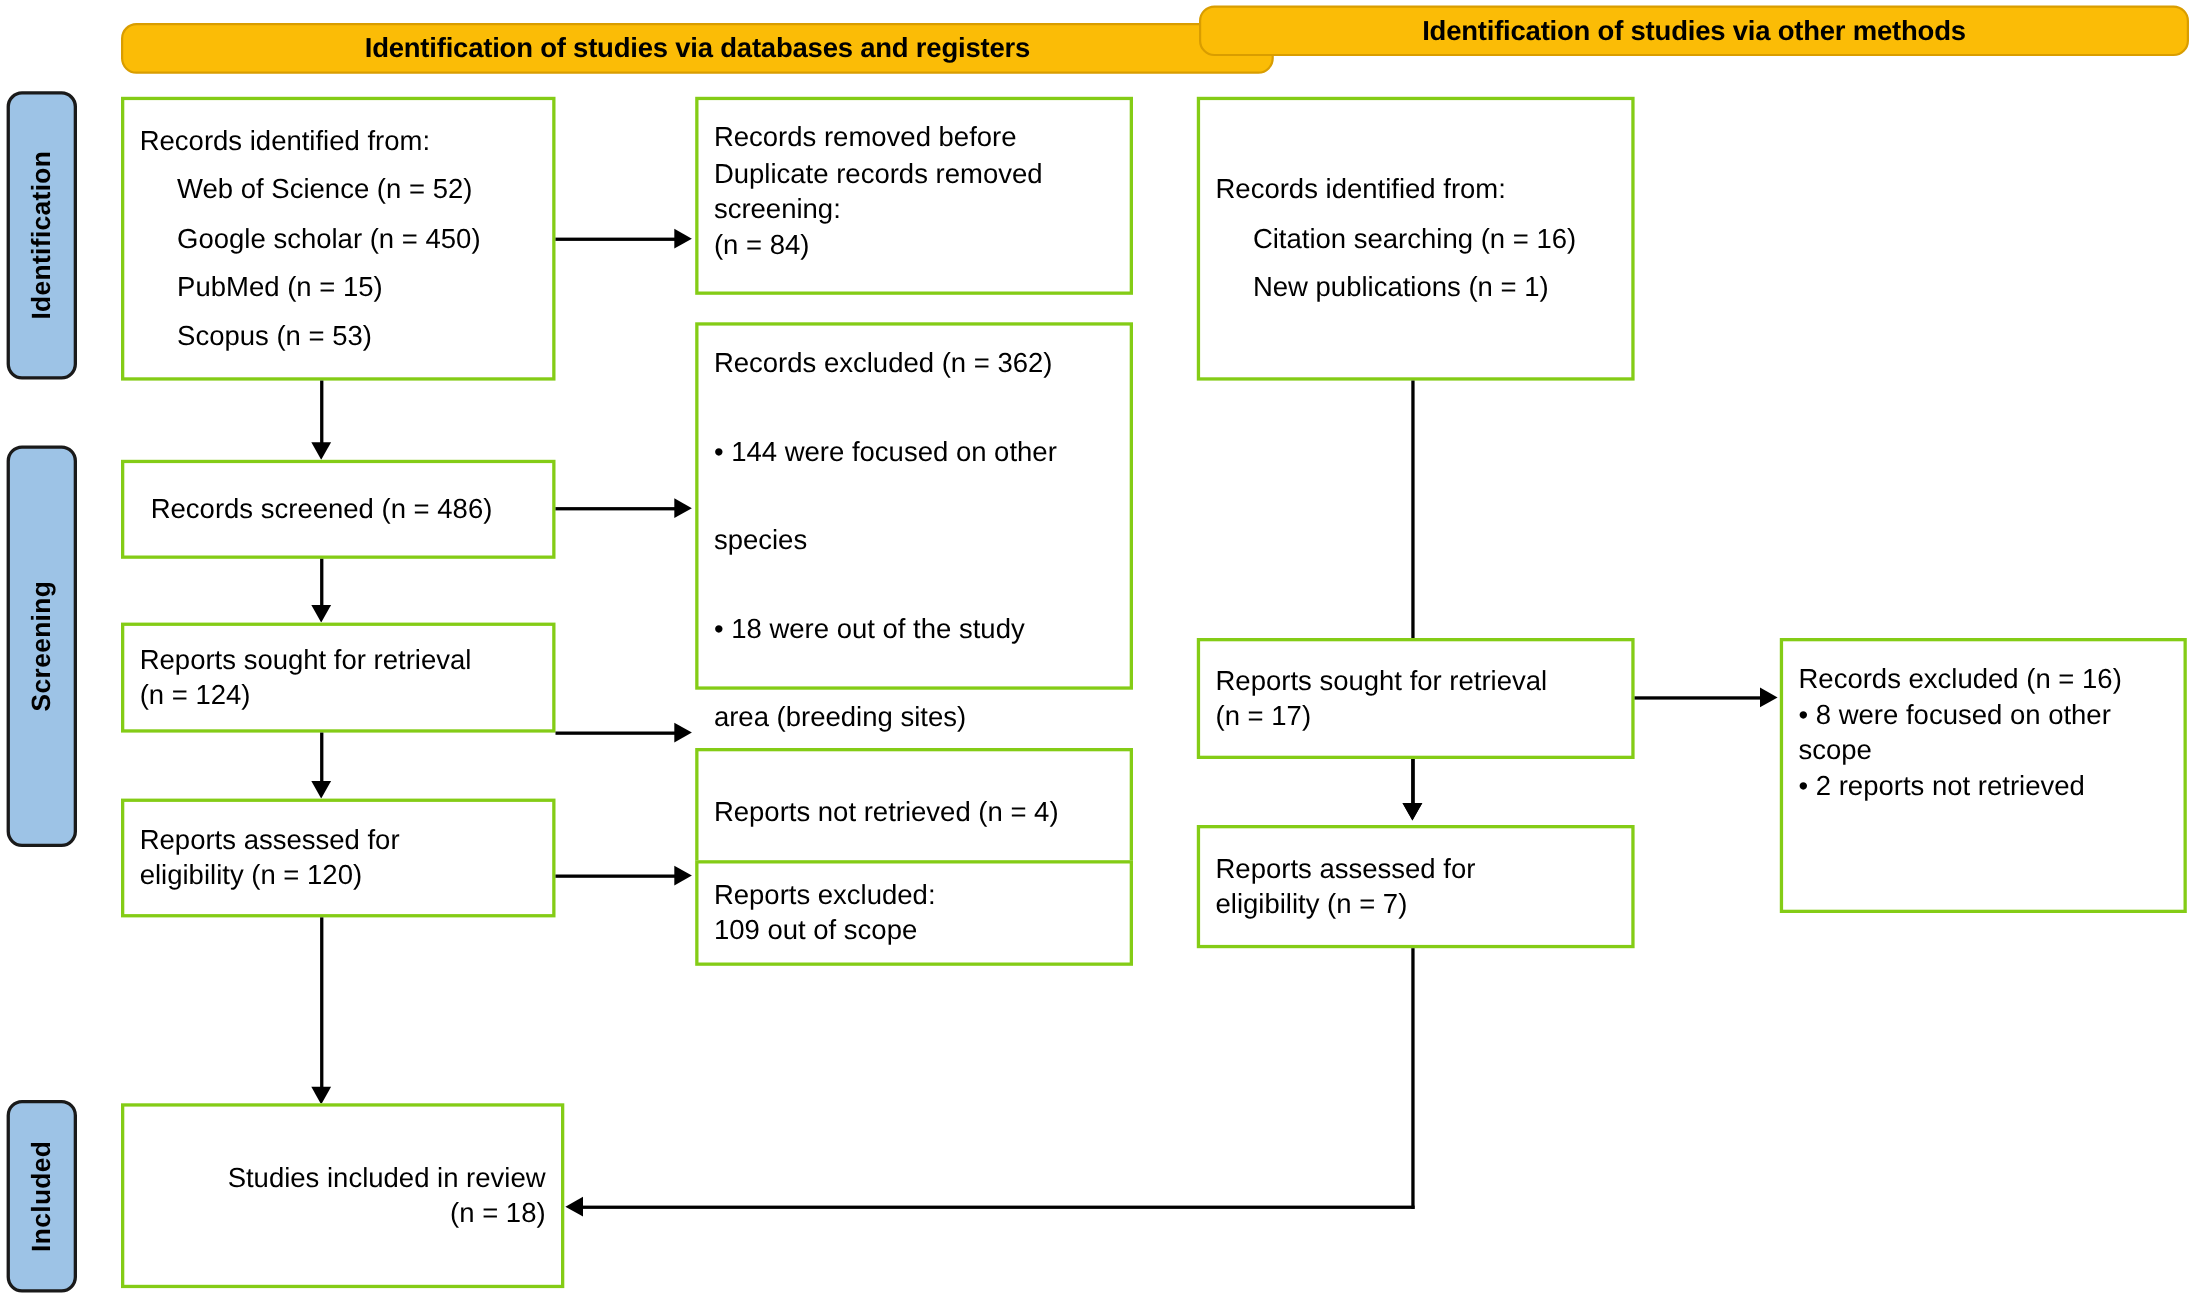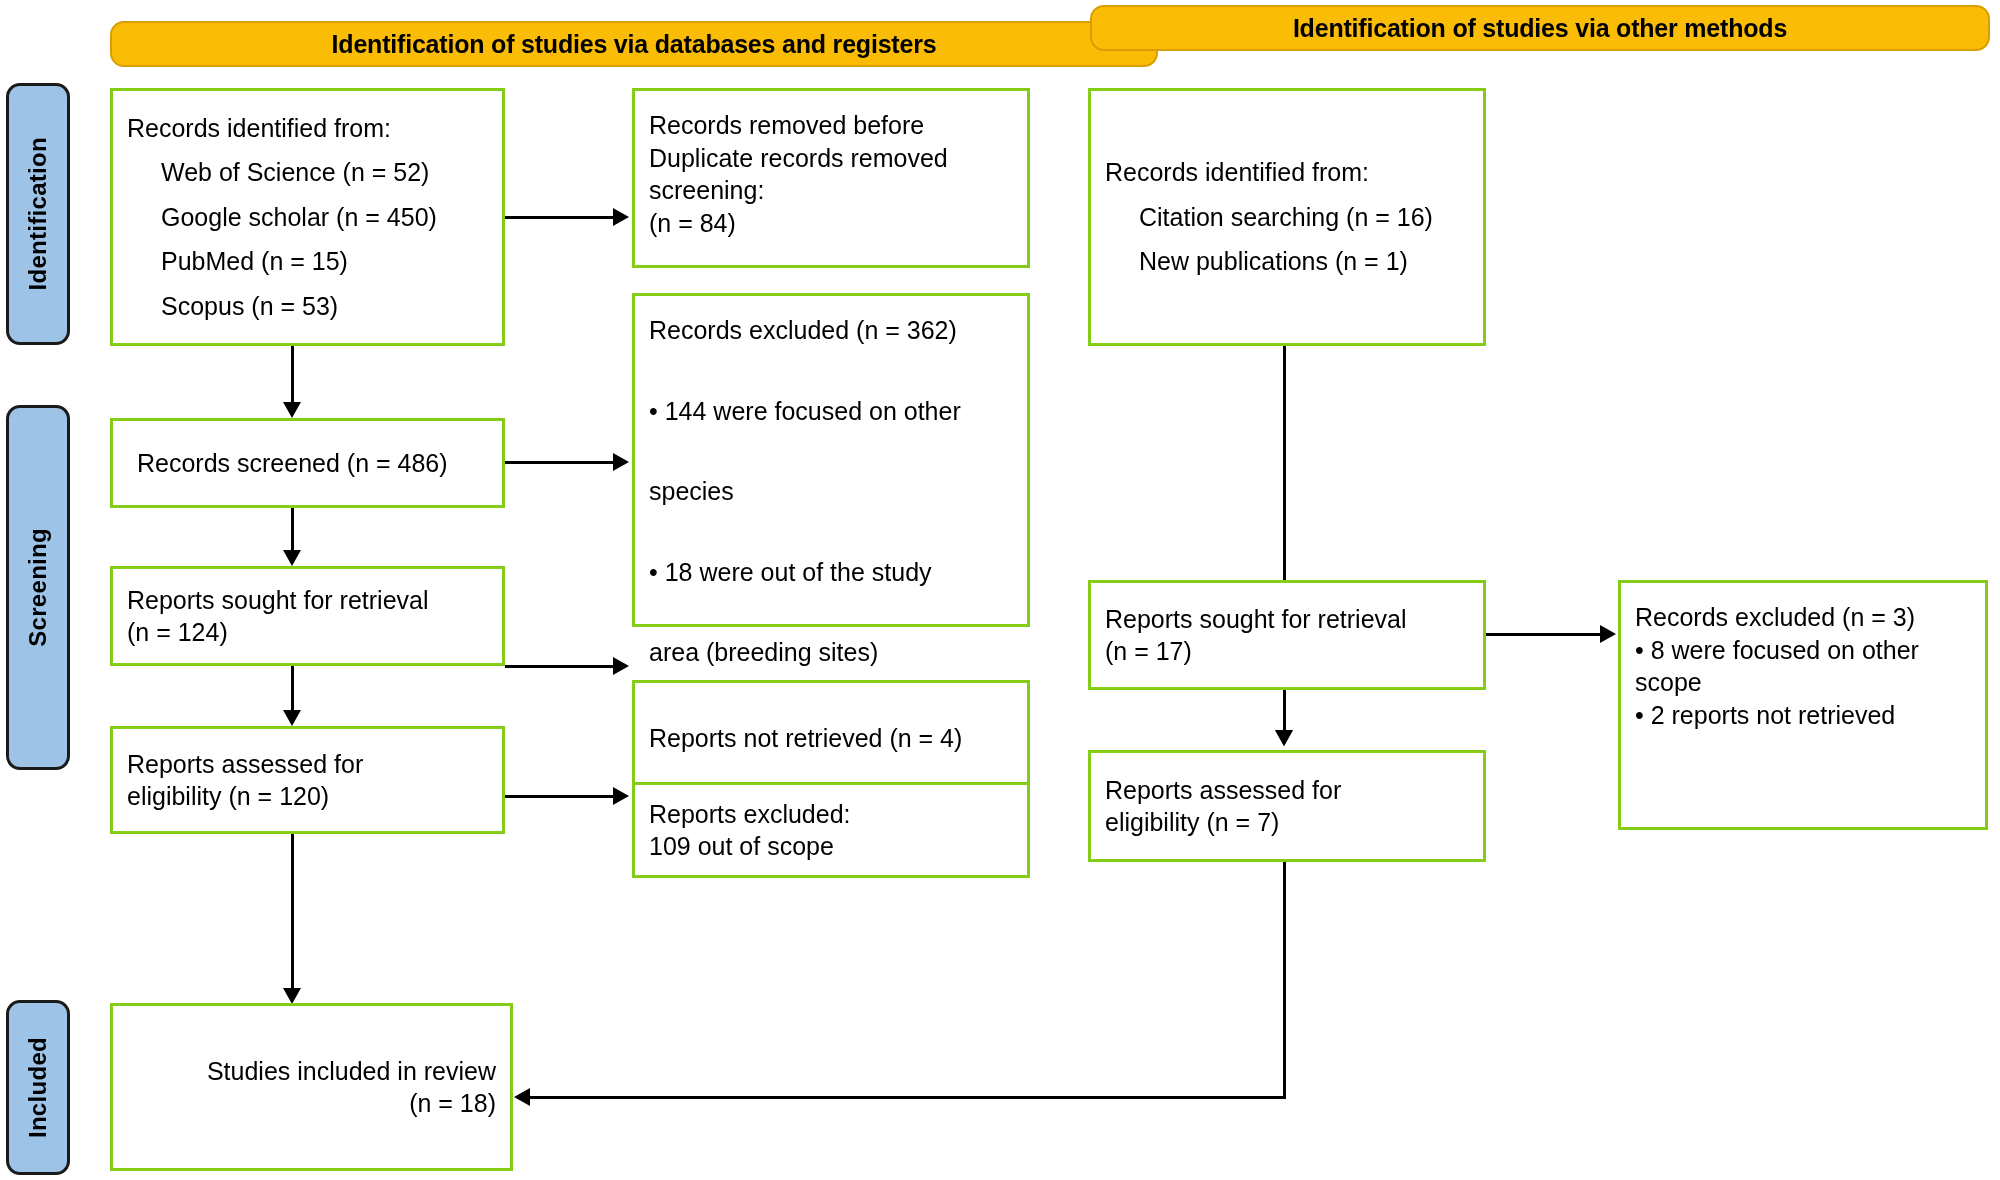--- a/index.html
+++ b/index.html
@@ -228,7 +228,7 @@
   </div>
 
   <div class="node top-align" style="left:1618px; top:580px; width:370px; height:250px;">
-    <div class="line">Records excluded (n = 3)</div>
+    <div class="line">Records excluded (n = 16)</div>
     <div class="line">• 8 were focused on other</div>
     <div class="line">scope</div>
     <div class="line">• 2 reports not retrieved</div>

